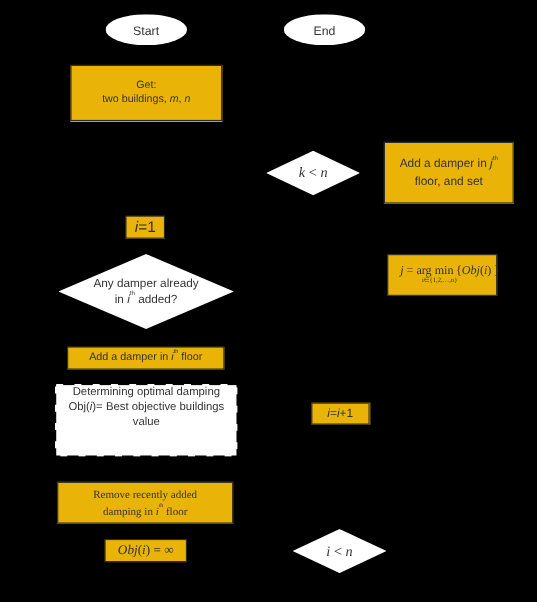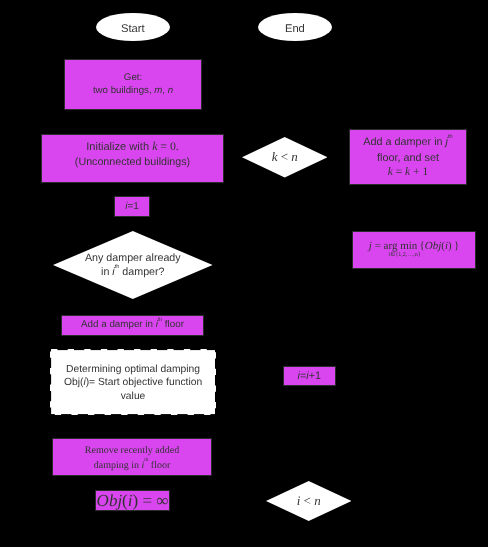--- a/index.html
+++ b/index.html
@@ -10,7 +10,7 @@
   .node,.dia,.dashwrap{will-change:transform;transform:translateZ(0);}
   .node{position:absolute;box-sizing:border-box;display:flex;align-items:center;
         justify-content:center;text-align:center;color:#333333;}
-  .rect{background:#d946ef;border:1px solid #2b2b2b;}
+  .rect{background:#eab308;border:1px solid #2b2b2b;}
   .dashwrap{position:absolute;}
   .dashwrap > svg{position:absolute;left:0;top:0;}
   .dashwrap .lbl{position:absolute;left:0;top:0;width:100%;height:100%;

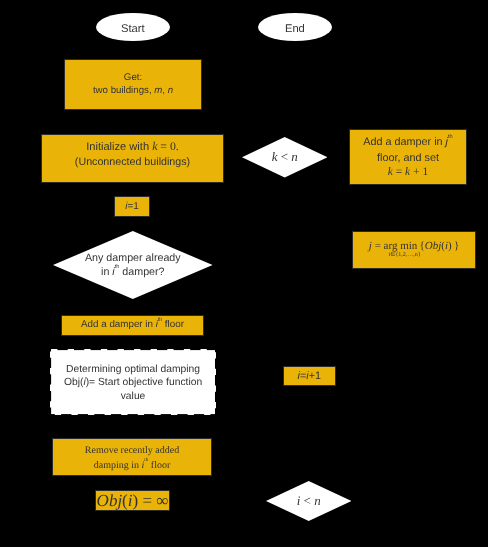--- a/index.html
+++ b/index.html
@@ -46,12 +46,6 @@
     </div>
   </div>
 
-  <div class="node rect txt" style="left:41px;top:133.7px;width:183px;height:48.5px;font-size:10.7px;padding-bottom:8px;">
-    <div>
-      <div style="font-size:11.8px;"><span style="font-size:11.1px">Initialize with </span><span class="mathser">k</span><span class="mathser" style="font-style:normal"> = 0.</span></div>
-      <div>(Unconnected buildings)</div>
-    </div>
-  </div>
 
   <div class="dia" style="left:242px;top:136.6px;width:85.4px;height:40.6px;">
     <svg width="85.4" height="40.6" viewBox="0 0 85.4 40.6">

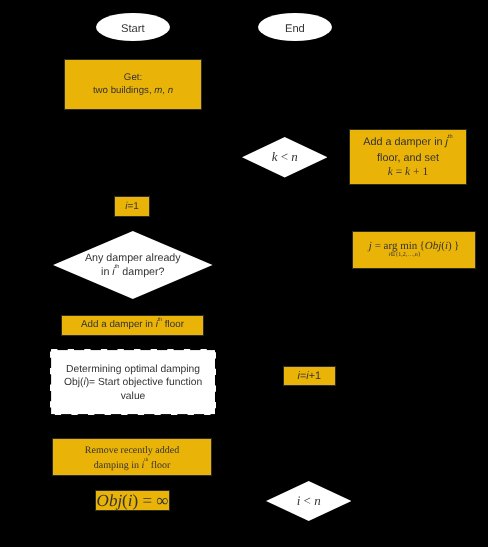--- a/index.html
+++ b/index.html
@@ -62,7 +62,6 @@
     <div>
       <div><span>Add a damper in </span><i class="it">j</i><sup class="sup">th</sup></div>
       <div>floor, and set</div>
-      <div style="font-size:11.5px;line-height:13.7px;"><span class="mathser">k</span><span class="mathser" style="font-style:normal"> = </span><span class="mathser">k</span><span class="mathser" style="font-style:normal"> + 1</span></div>
     </div>
   </div>
 

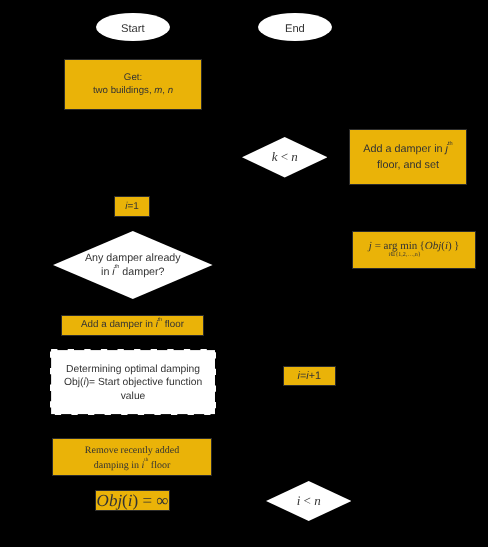--- a/index.html
+++ b/index.html
@@ -65,7 +65,7 @@
     </div>
   </div>
 
-  <div class="node rect txt" style="left:114.4px;top:196px;width:36.2px;height:21.3px;font-size:10px;">
+  <div class="node rect txt" style="left:114.4px;top:196px;width:36.2px;height:21.3px;font-size:14px;">
     <div><i class="it">i</i><span>=1</span></div>
   </div>
 

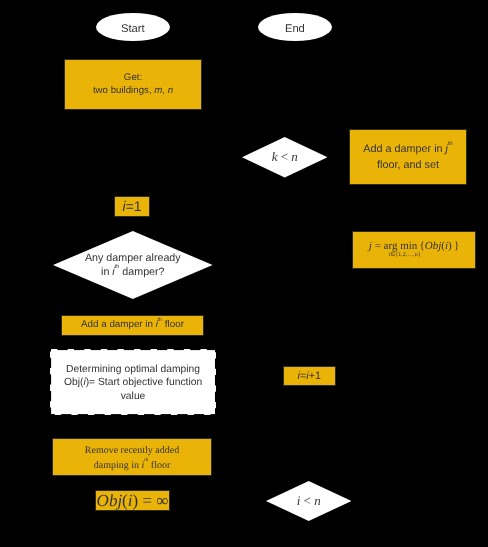--- a/index.html
+++ b/index.html
@@ -81,7 +81,7 @@
     </div>
   </div>
 
-  <div class="node rect" style="left:352px;top:231px;width:124px;height:37.5px;">
+  <div class="node rect" style="left:352px;top:231px;width:100px;height:37.5px;">
     <div style="position:relative;width:112px;height:37.5px;">
       <div style="position:absolute;left:0;top:0;width:112px;text-align:center;font-size:11px;line-height:1;top:9.5px;"><span class="mathser">j</span><span class="mathser" style="font-style:normal"> = arg min {</span><span class="mathser">Obj</span><span class="mathser" style="font-style:normal">(</span><span class="mathser">i</span><span class="mathser" style="font-style:normal">) }</span></div>
       <div class="mathser" style="position:absolute;left:30.6px;top:21.3px;font-style:normal;font-size:6px;line-height:1;white-space:pre;">i∈{1,2,…,n}</div>

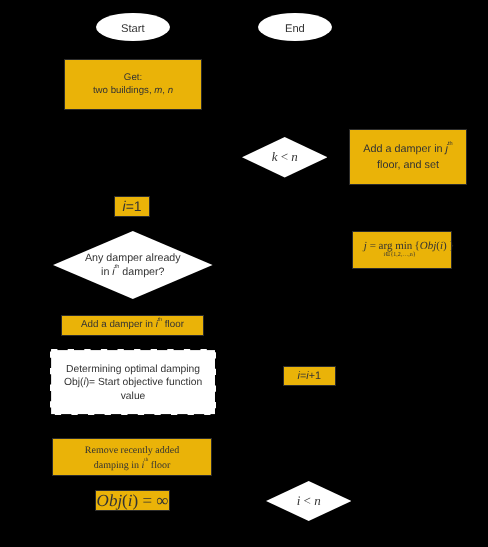--- a/index.html
+++ b/index.html
@@ -76,7 +76,7 @@
     <div class="lbl txt" style="font-size:10.7px;text-align:center;">
       <div>
         <div>Any damper already</div>
-        <div><span>in </span><i class="it">i</i><sup class="sup">th</sup><span> damper?</span></div>
+        <div><span>in </span><i class="it">i</i><sup class="sup">th</sup><span> added?</span></div>
       </div>
     </div>
   </div>

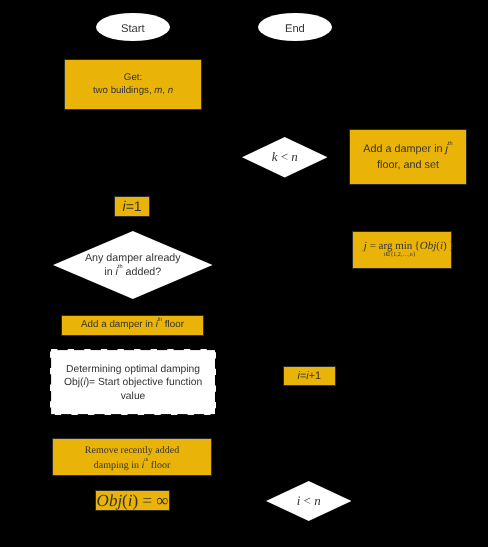--- a/index.html
+++ b/index.html
@@ -14,7 +14,7 @@
   .dashwrap{position:absolute;}
   .dashwrap > svg{position:absolute;left:0;top:0;}
   .dashwrap .lbl{position:absolute;left:0;top:0;width:100%;height:100%;
-        display:flex;align-items:center;justify-content:center;text-align:center;color:#333333;}
+        display:flex;justify-content:center;text-align:center;color:#333333;}
   .ell{background:#fff;border-radius:50%;}
   .txt{line-height:1.32;font-size:10.3px;}
   .it{font-style:italic;}

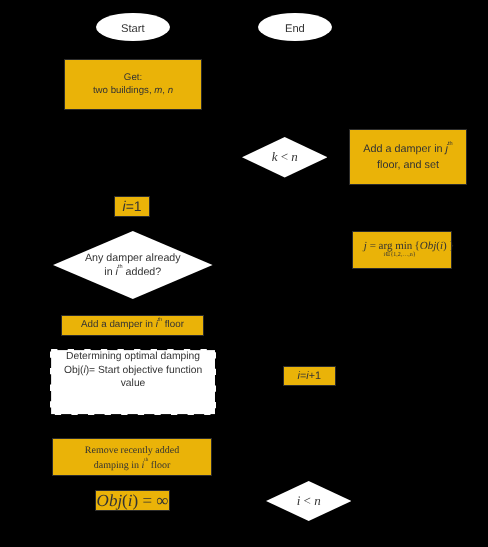--- a/index.html
+++ b/index.html
@@ -99,7 +99,7 @@
     <div class="lbl txt" style="font-size:10.3px;padding-top:1px;">
       <div>
         <div>Determining optimal damping</div>
-        <div><span>Obj(</span><i class="it">i</i><span>)= Start objective function</span></div>
+        <div><span>Obj(</span><i class="it">i</i><span>)= Best objective buildings</span></div>
         <div>value</div>
       </div>
     </div>

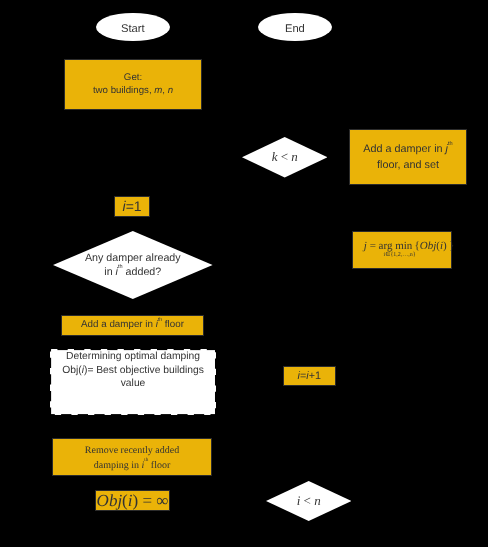--- a/index.html
+++ b/index.html
@@ -112,7 +112,7 @@
     </div>
   </div>
 
-  <div class="node rect" style="left:95px;top:489.7px;width:75px;height:21.3px;font-size:17px;">
+  <div class="node rect" style="left:95px;top:489.7px;width:75px;height:21.3px;font-size:12px;">
     <div><span class="mathser">Obj</span><span class="mathser" style="font-style:normal">(</span><span class="mathser">i</span><span class="mathser" style="font-style:normal">) = ∞</span></div>
   </div>
 

